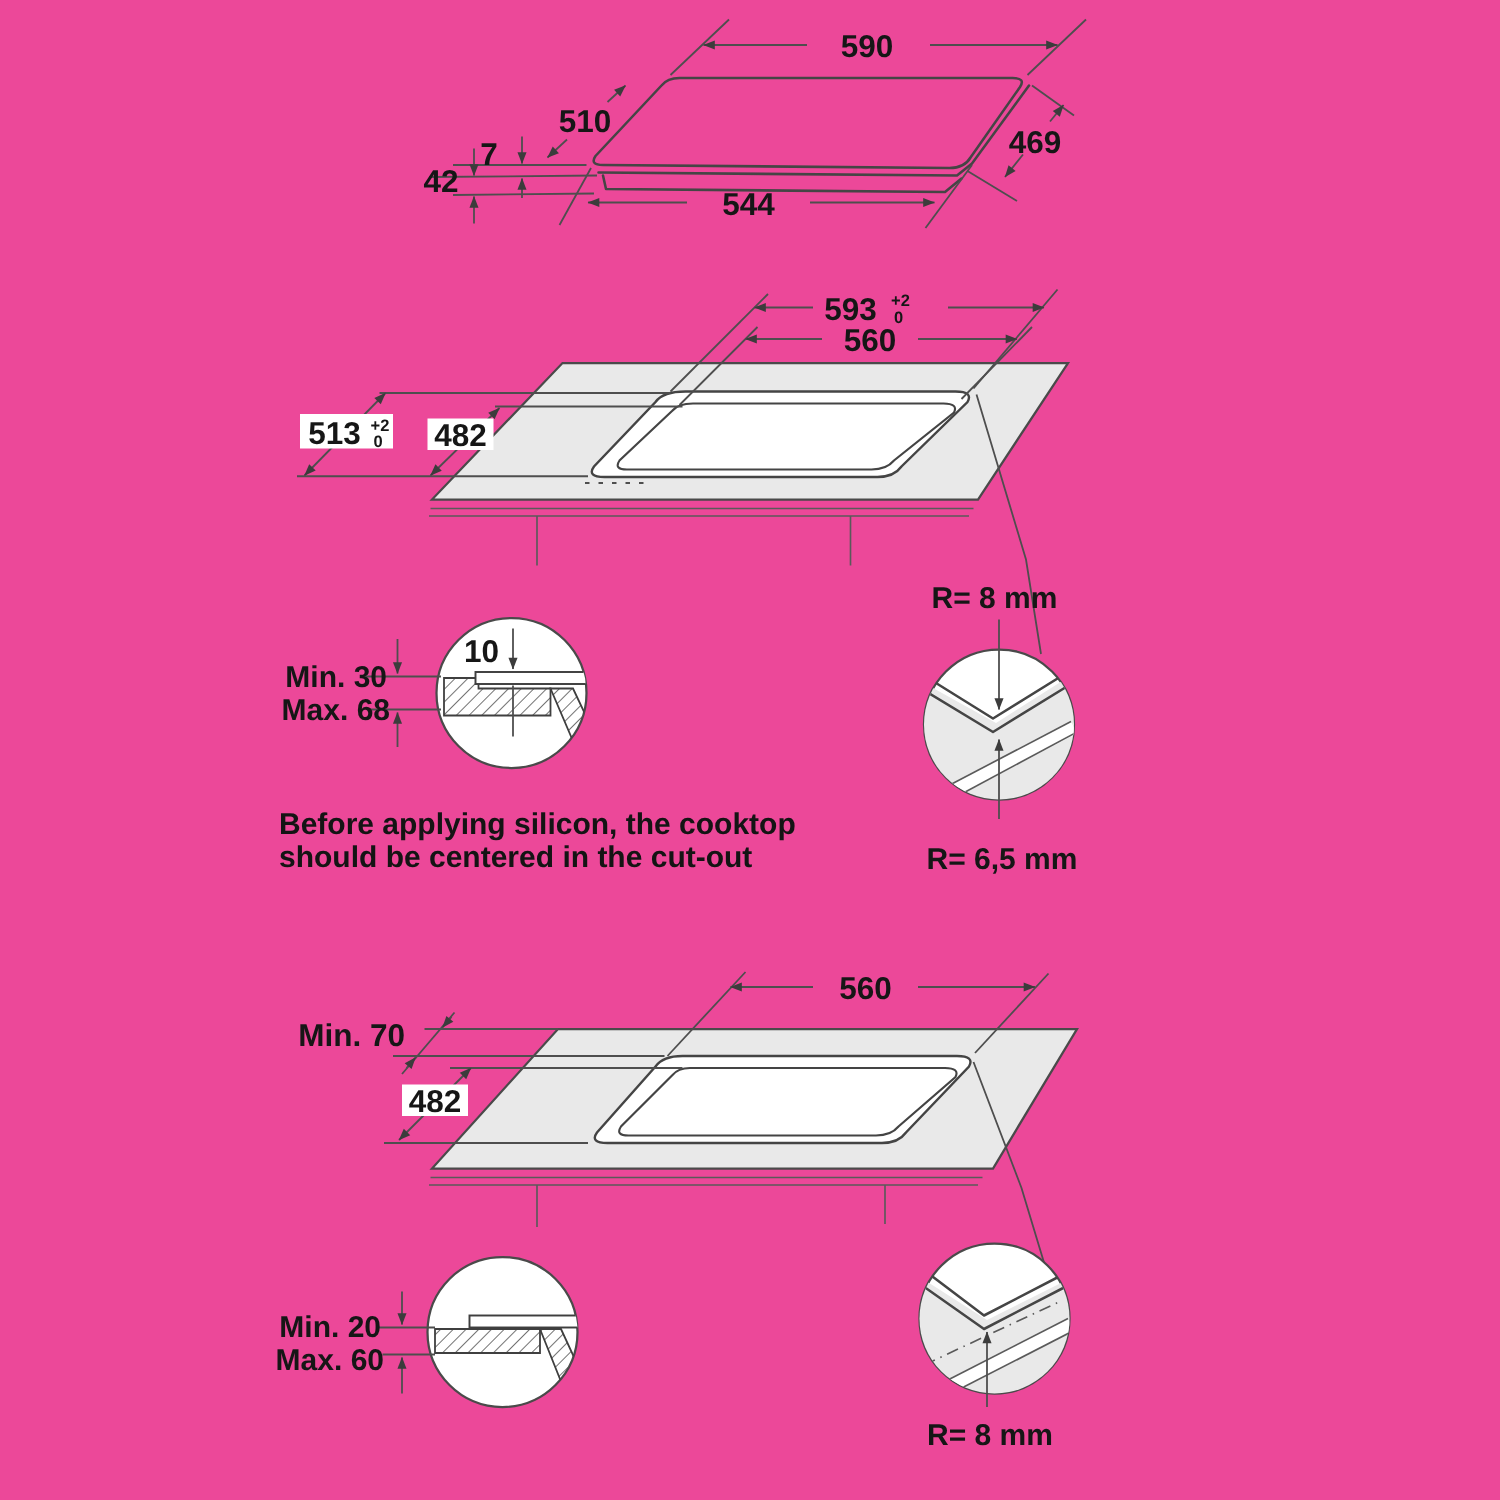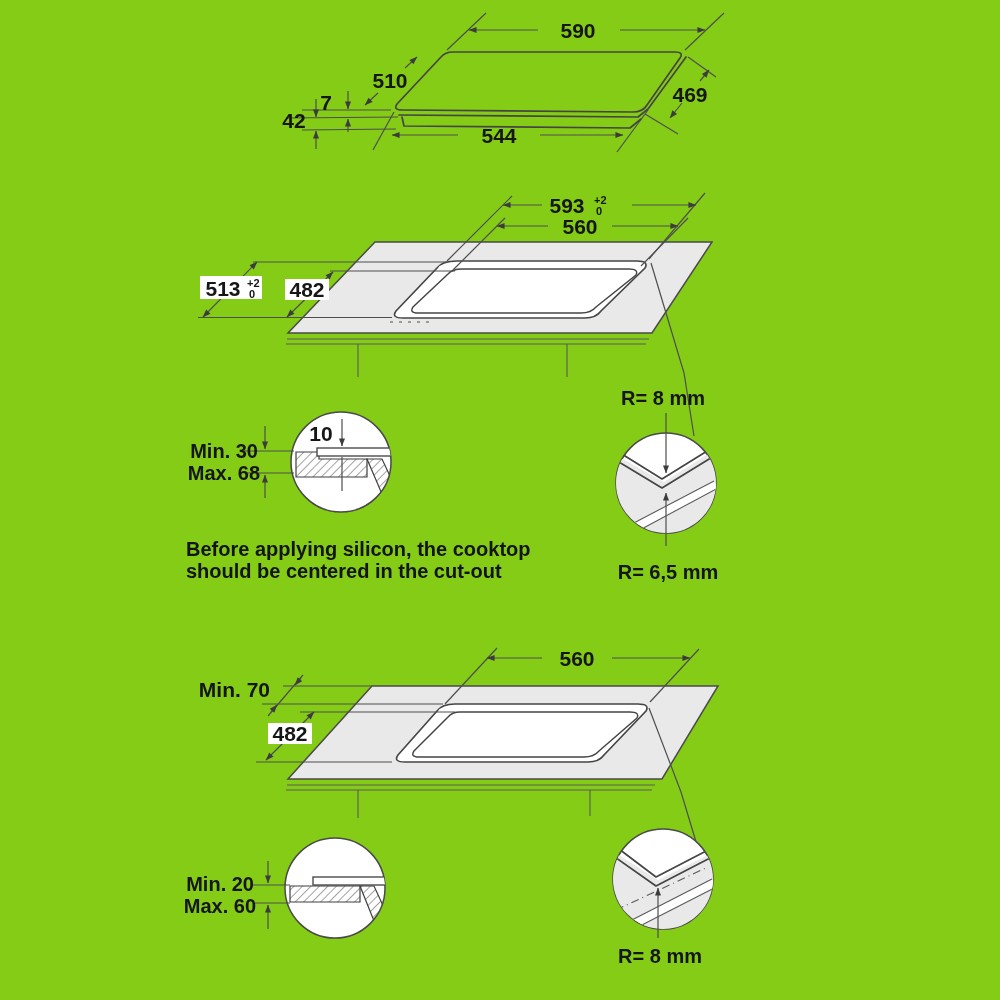--- a/index.html
+++ b/index.html
@@ -3,7 +3,7 @@
 <meta charset="utf-8">
 <style>
   html,body{margin:0;padding:0;background:#ffffff;}
-  .stage{position:relative;width:1000px;height:1000px;background:#84cc16;overflow:hidden;}
+  .stage{position:relative;width:1000px;height:1000px;background:#ec4899;overflow:hidden;}
   svg{display:block;}
   .dl{font-family:"Liberation Sans",sans-serif;font-weight:bold;font-size:21px;fill:#161616;}
   .dlm{font-family:"Liberation Sans",sans-serif;font-weight:bold;font-size:20px;fill:#161616;}

